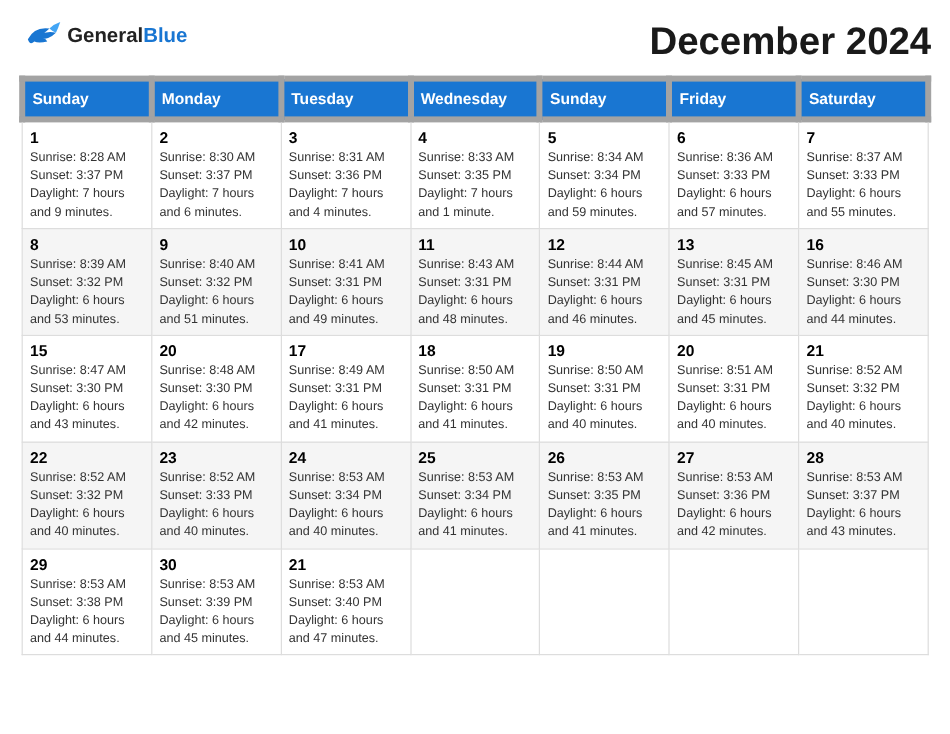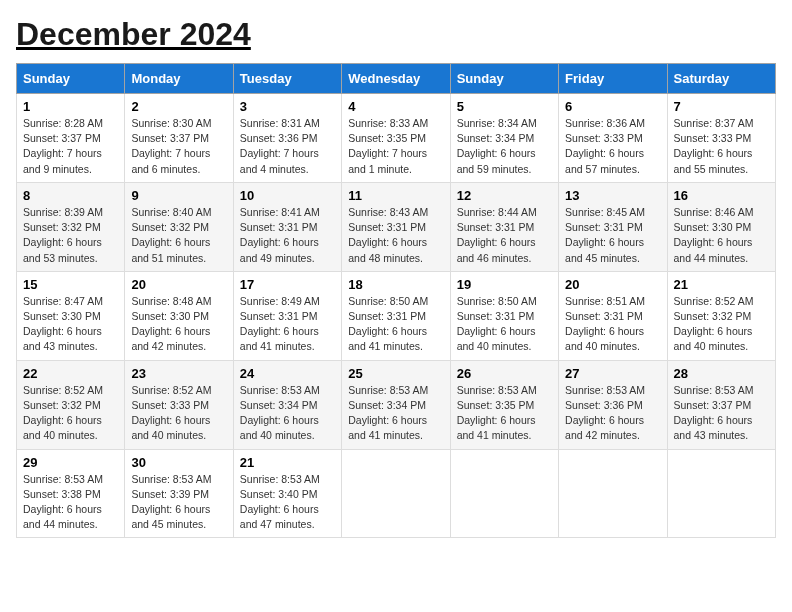--- a/index.html
+++ b/index.html
@@ -83,6 +83,15 @@
 <body>
 
 <div class="header-area">
+  <div class="logo">
+    <svg class="logo-bird" viewBox="0 0 40 30" xmlns="http://www.w3.org/2000/svg">
+      <path d="M8,18 Q14,6 28,8 Q22,14 18,14 Q26,10 34,12 Q28,18 20,18 Q24,16 26,20 Q18,22 14,20 Q10,24 8,18Z" fill="#1976D2"></path>
+      <path d="M28,8 Q32,4 38,2 Q36,8 34,12 Q30,10 28,8Z" fill="#42A5F5"></path>
+    </svg>
+    <div>
+      <div style="font-size:17px;font-weight:bold;color:#222;line-height:1.15;">General<span style="color:#1976D2;">Blue</span></div>
+    </div>
+  </div>
   <div class="title-area">
     <div class="month-title">December 2024</div>
   </div>

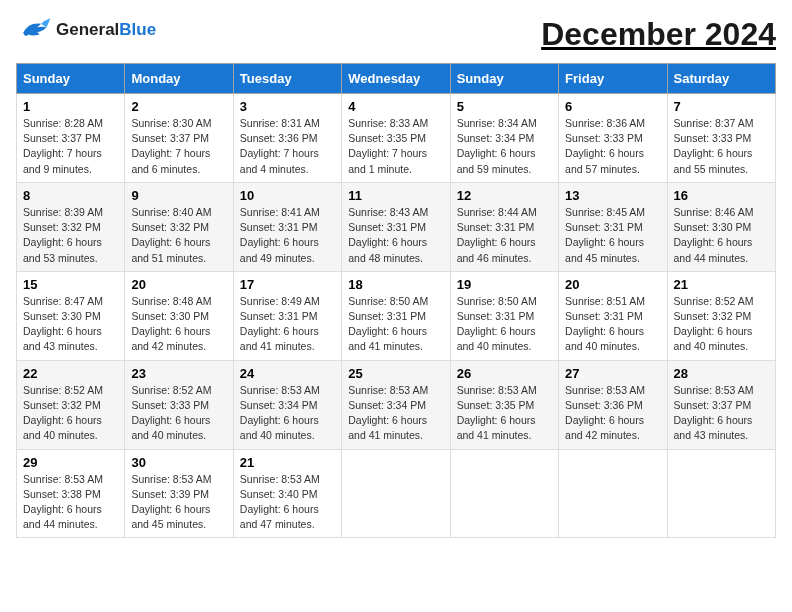--- a/index.html
+++ b/index.html
@@ -27,7 +27,6 @@
     }
     .title-area {
       text-align: left;
-      text-decoration: underline;
     }
     .month-title {
       font-size: 32px;

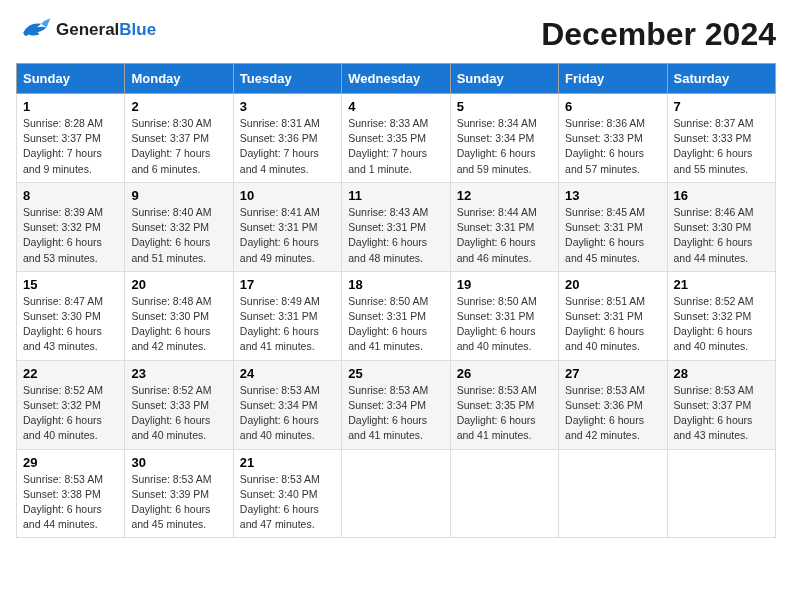--- a/index.html
+++ b/index.html
@@ -49,7 +49,7 @@
       text-align: left;
       font-size: 13px;
       font-weight: bold;
-      border: 1px solid #a3a3a3;
+      border: 5px solid #a3a3a3;
     }
     .calendar-table td {
       vertical-align: top;

